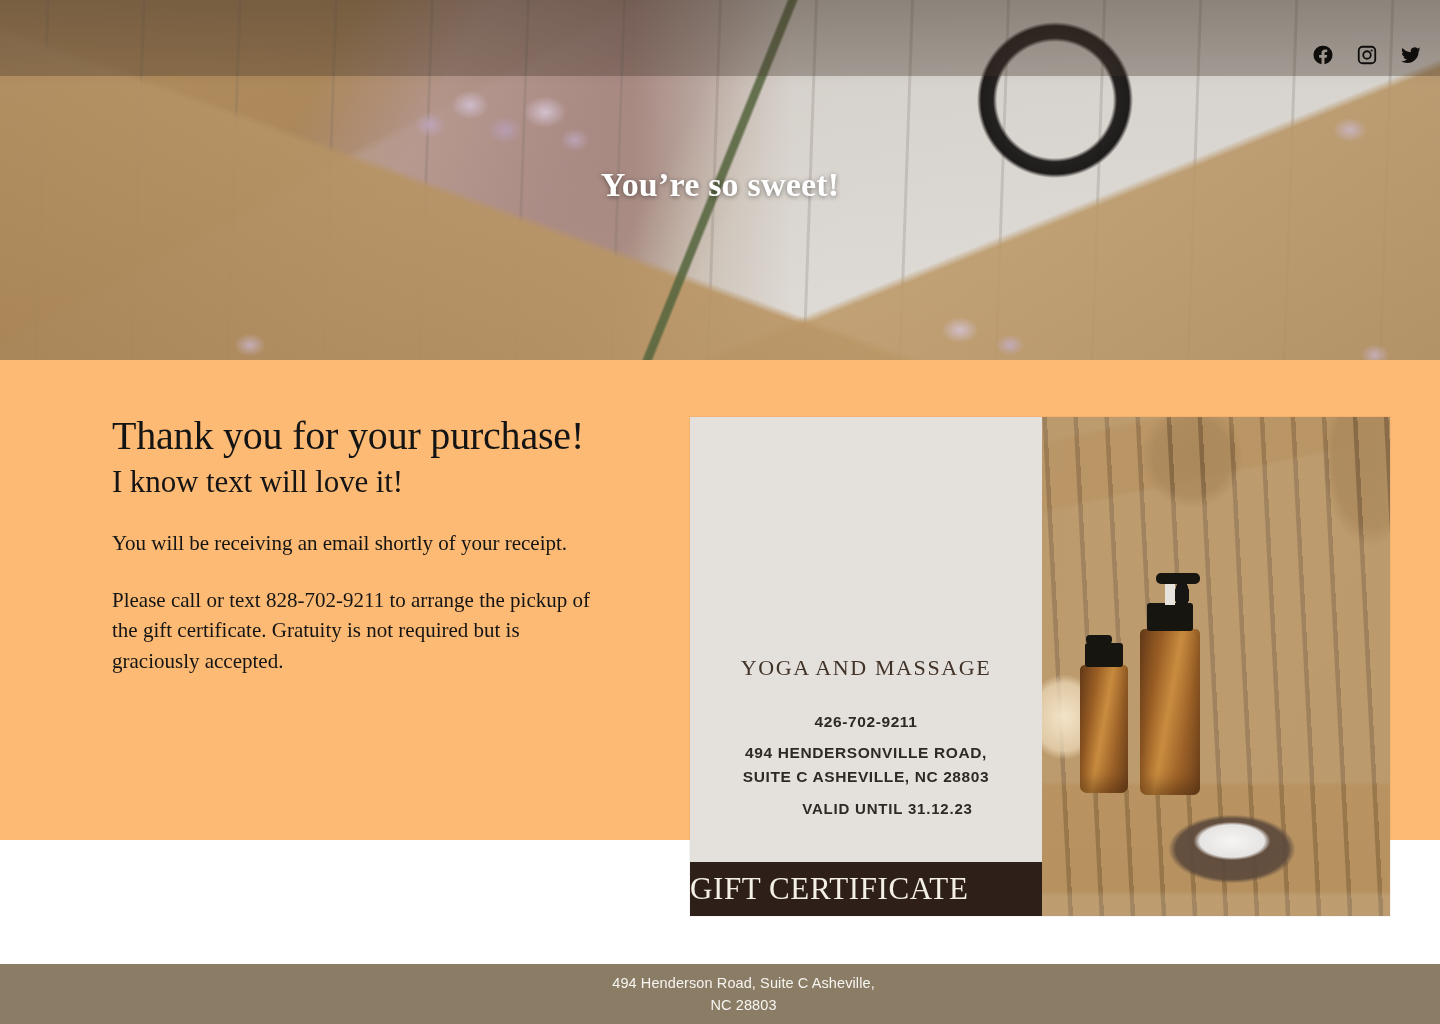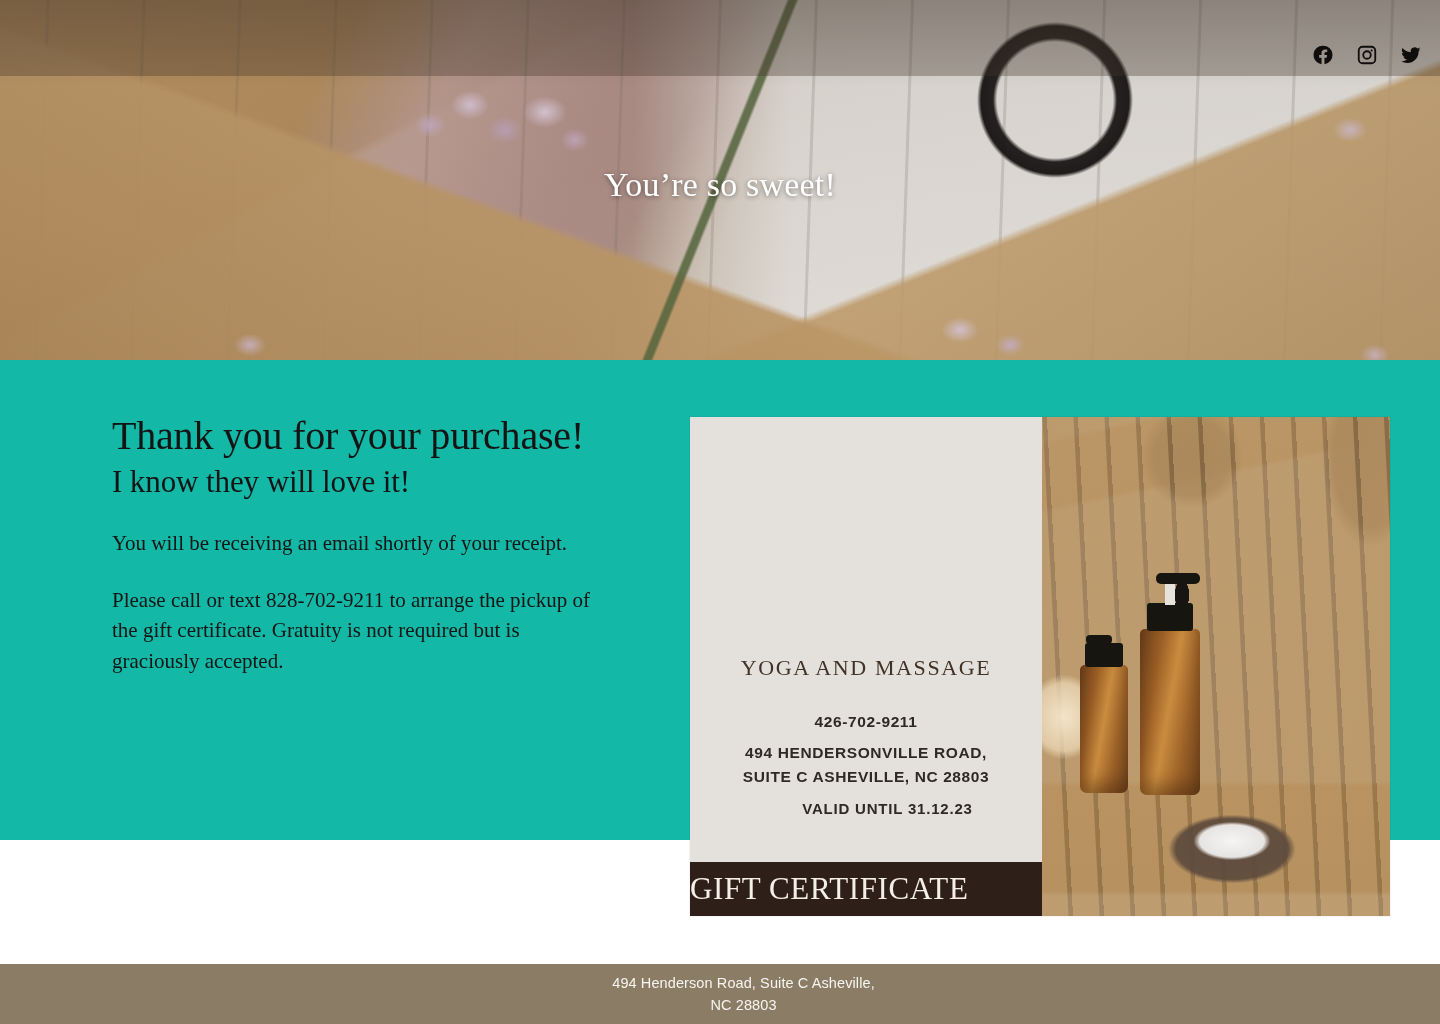--- a/index.html
+++ b/index.html
@@ -92,7 +92,7 @@
     text-align: center;
     font-family: "Liberation Serif", serif;
     font-size: 34px;
-    font-weight: 400;
+    font-weight: 700;
     letter-spacing: .2px;
     color: #ffffff;
     text-shadow: 0 1px 5px rgba(0,0,0,.45);

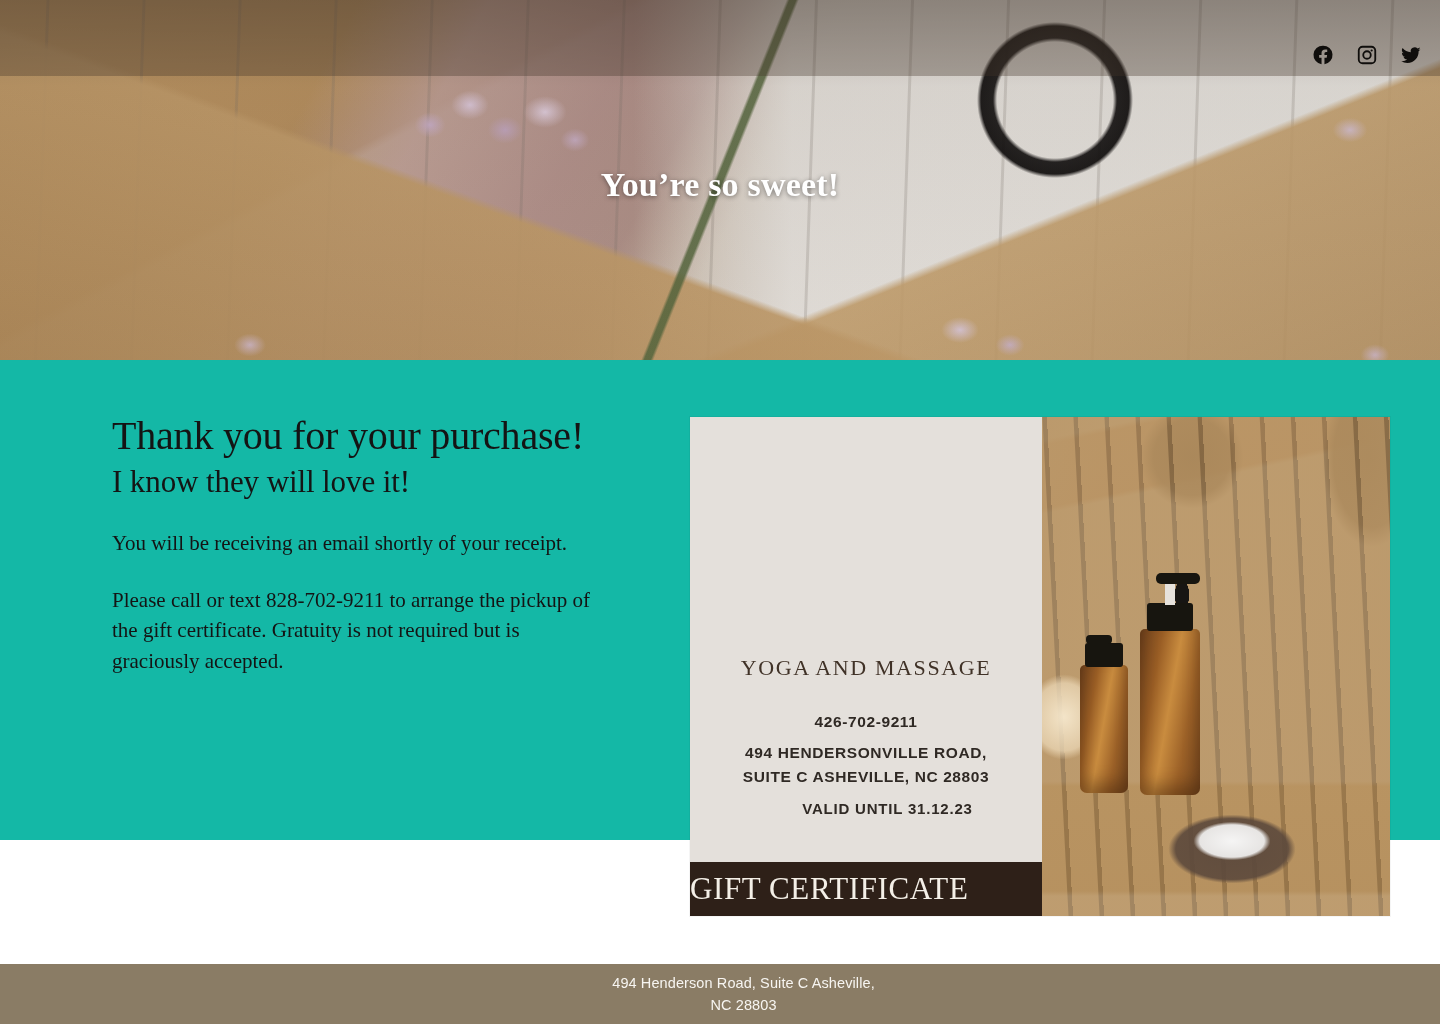--- a/index.html
+++ b/index.html
@@ -157,7 +157,7 @@
     top: 360px; left: 0;
     width: 1440px;
     height: 480px;
-    background: #14b8a6;
+    background: #fdba74;
   }
 
   .copy {

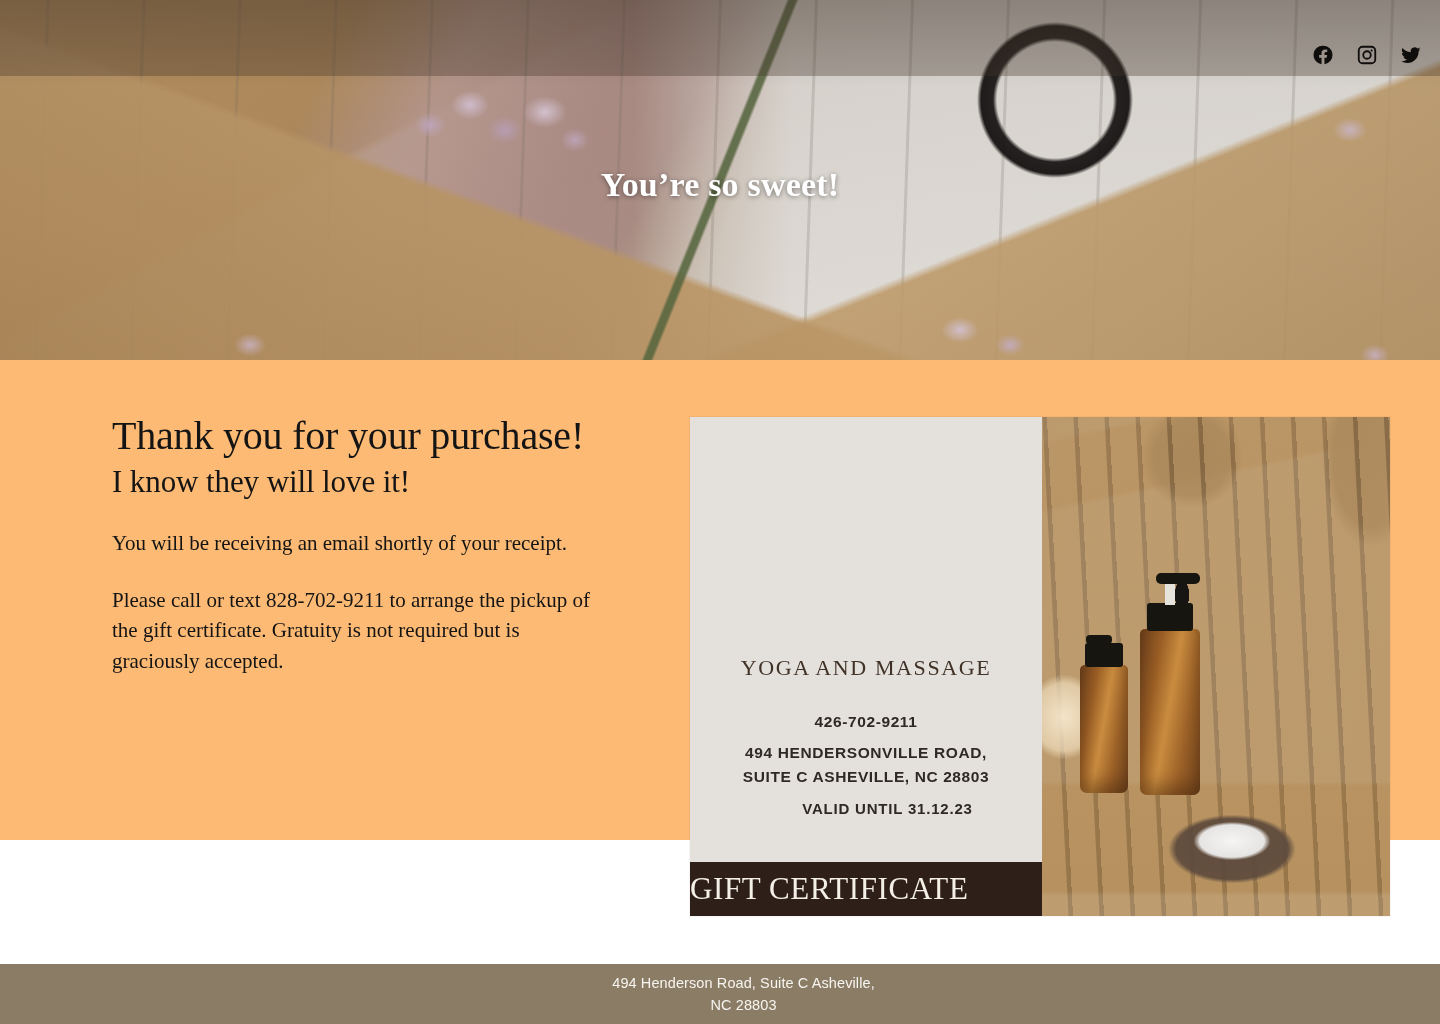--- a/index.html
+++ b/index.html
@@ -420,7 +420,7 @@
 
     <div class="copy">
       <h1 class="headline">Thank you for your purchase!</h1>
-      <h2 class="subheadline">I know they will love it!</h2>
+      <h2 class="subheadline">I know text will love it!</h2>
       <p class="para">You will be receiving an email shortly of your receipt.</p>
       <p class="para second">Please call or text 828-702-9211 to arrange the pickup of the gift certificate. Gratuity is not required but is graciously accepted.</p>
     </div>

